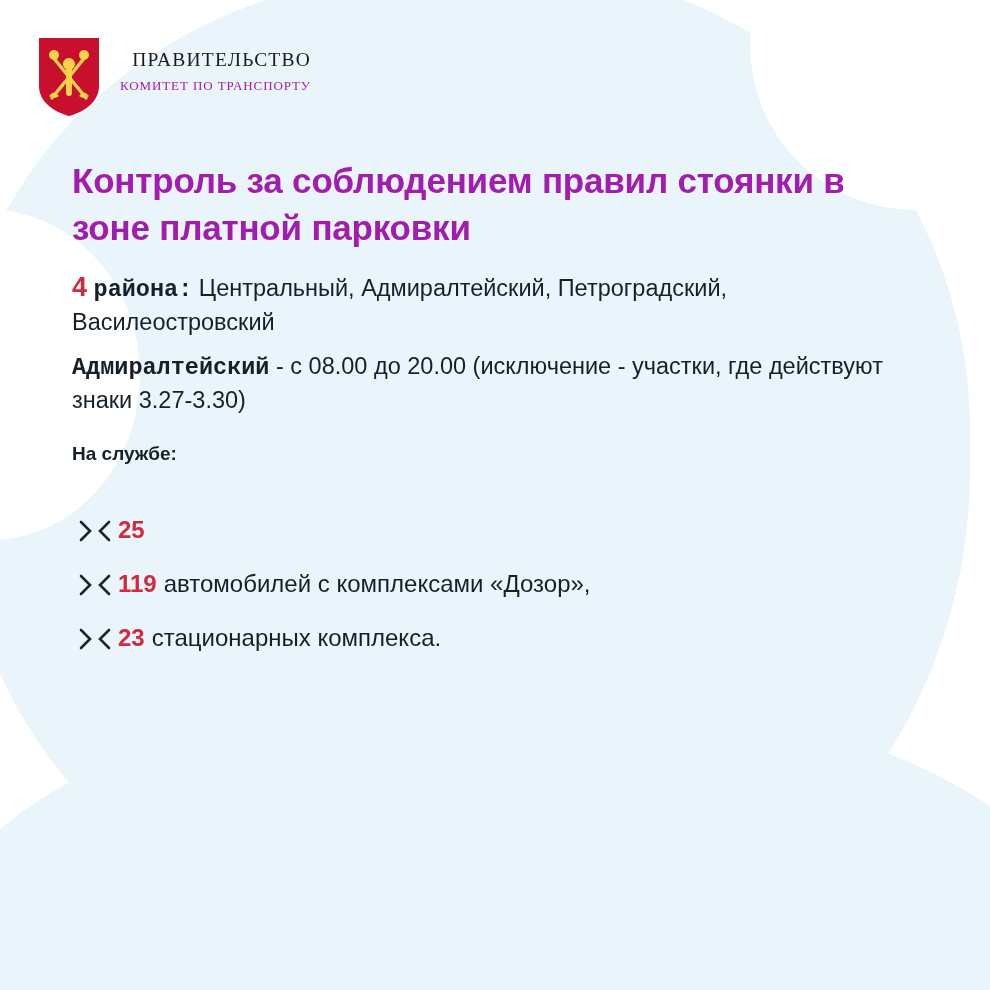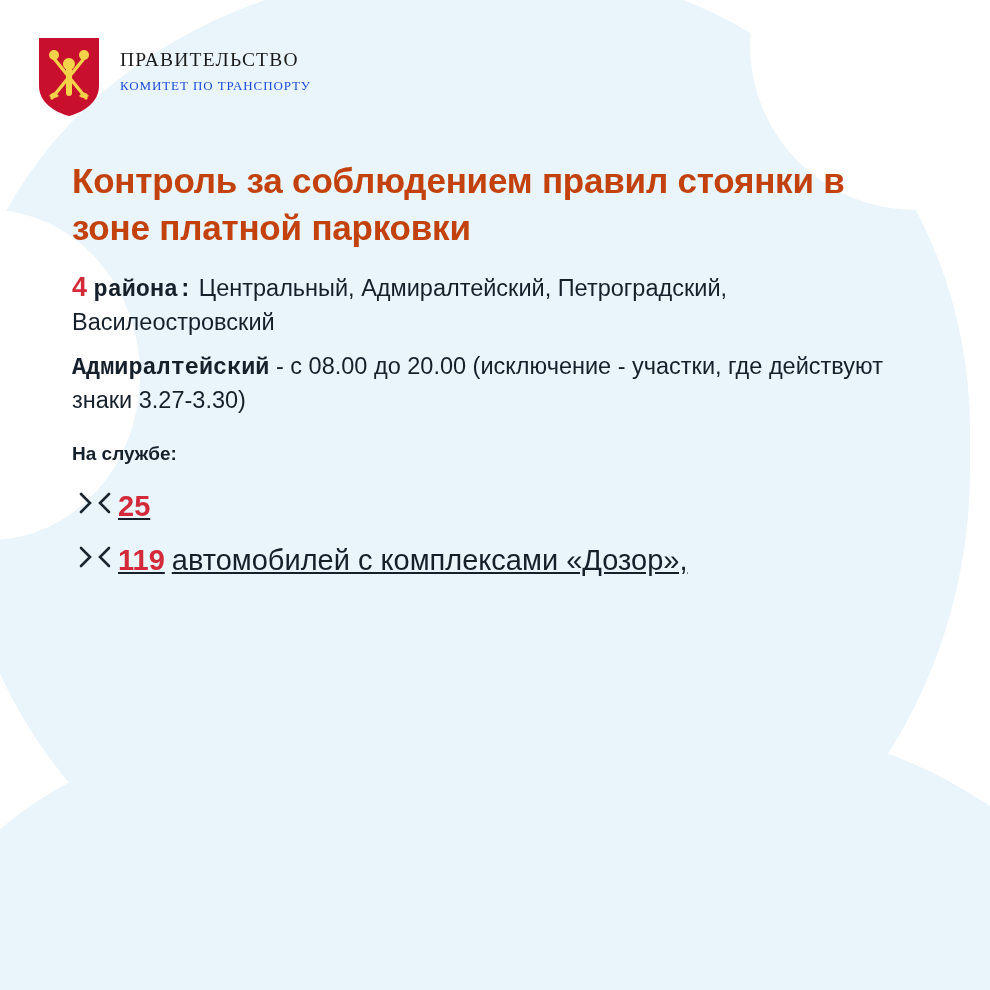--- a/index.html
+++ b/index.html
@@ -73,6 +73,7 @@
   }
   .org-lines {
     padding-top: 12px;
+    text-align: right;
   }
   .org-line1, .org-line2 {
     font-family: "Liberation Serif", serif;

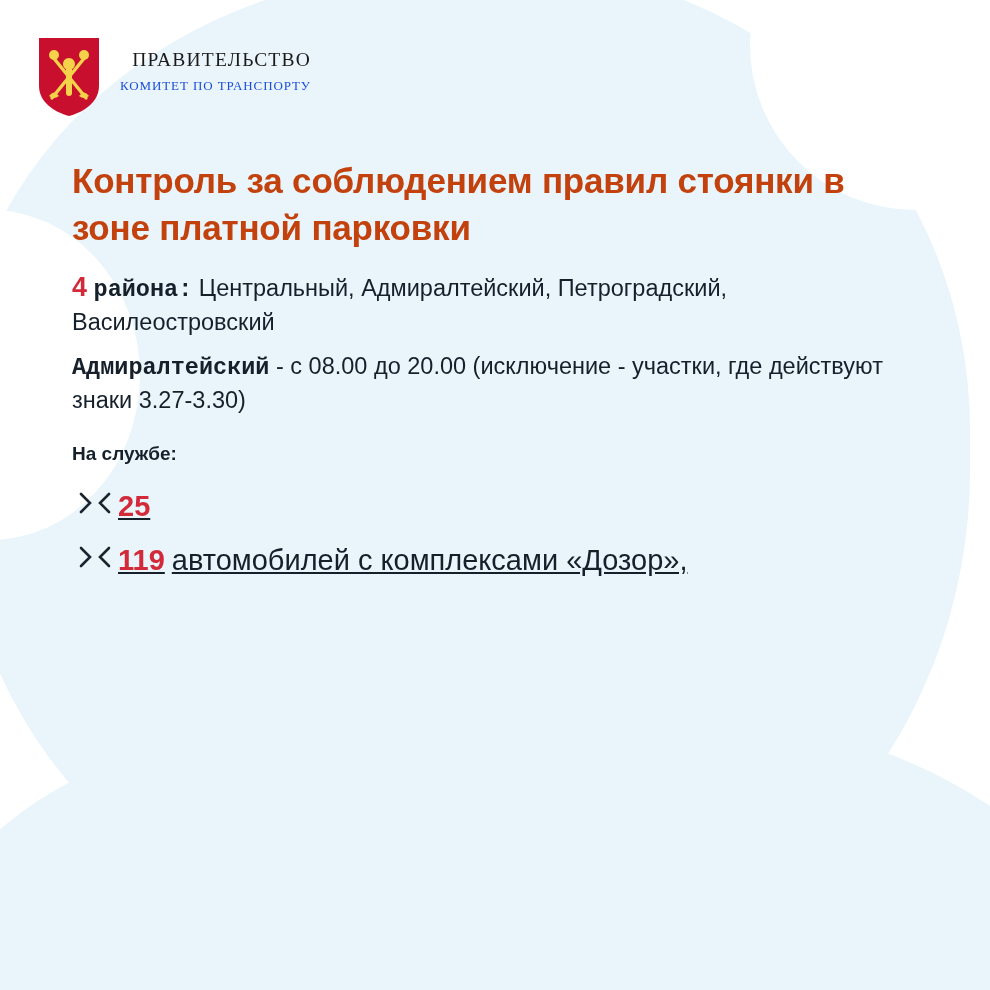--- a/index.html
+++ b/index.html
@@ -87,7 +87,7 @@
     font-family: "Liberation Serif", serif;
     font-size: 13px;
     letter-spacing: 0.9px;
-    color: #1d4ed8;
+    color: #a21caf;
     margin-top: 5px;
   }
   

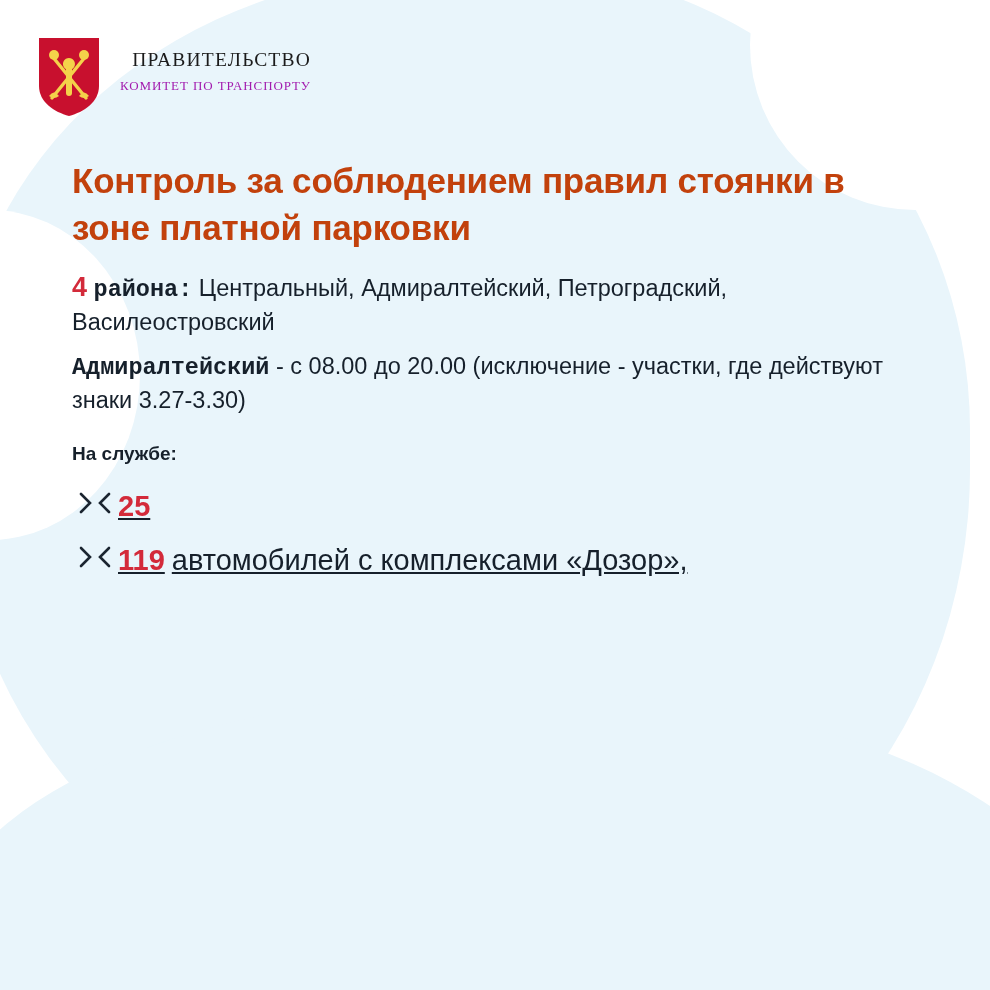--- a/index.html
+++ b/index.html
@@ -98,7 +98,7 @@
     width: 800px;
     font-size: 35px;
     font-weight: bold;
-    color: #c2410c;
+    color: #a21caf;
     line-height: 1.33;
     letter-spacing: -0.2px;
   }

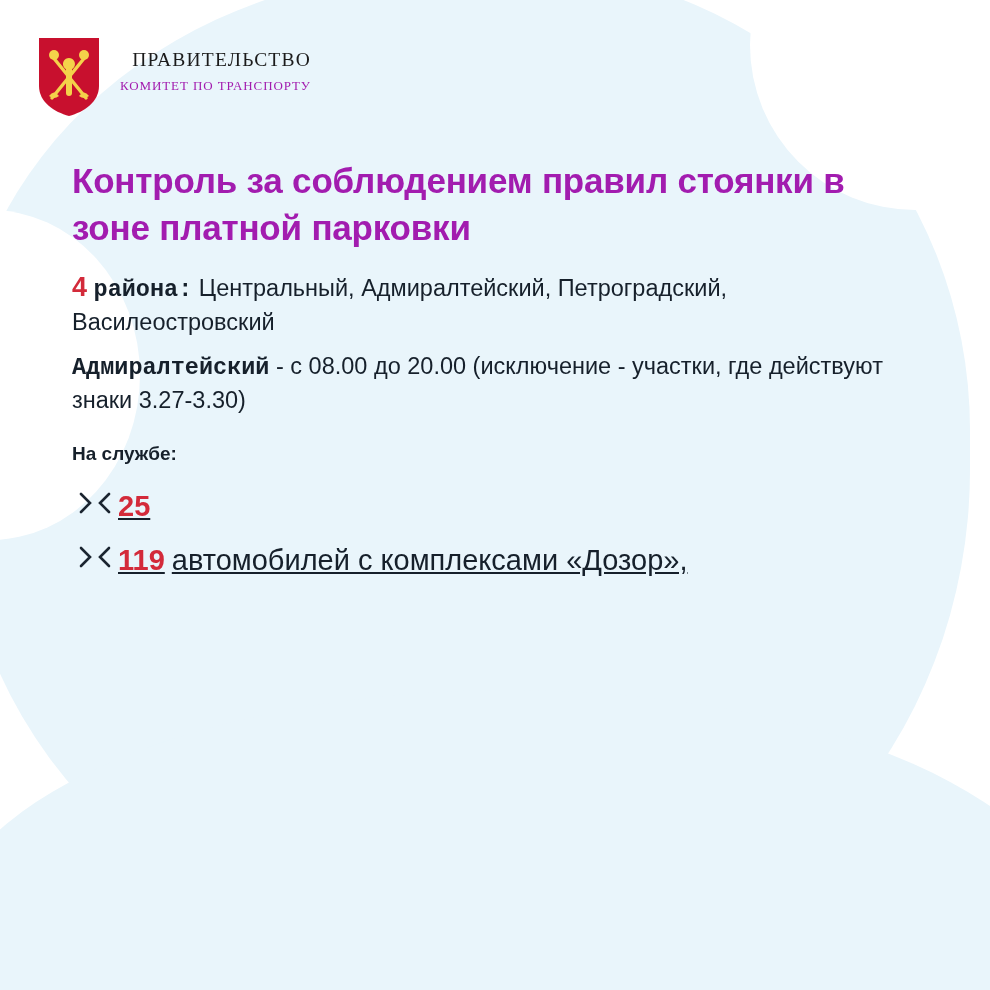--- a/index.html
+++ b/index.html
@@ -137,11 +137,10 @@
   }
   .duty-item {
     display: flex;
-    align-items: flex-start;
+    align-items: flex-end;
     height: 54px;
-    font-size: 29px;
+    font-size: 24px;
     color: #16202b;
-    text-decoration: underline;
   }
   .duty-marker {
     width: 46px;

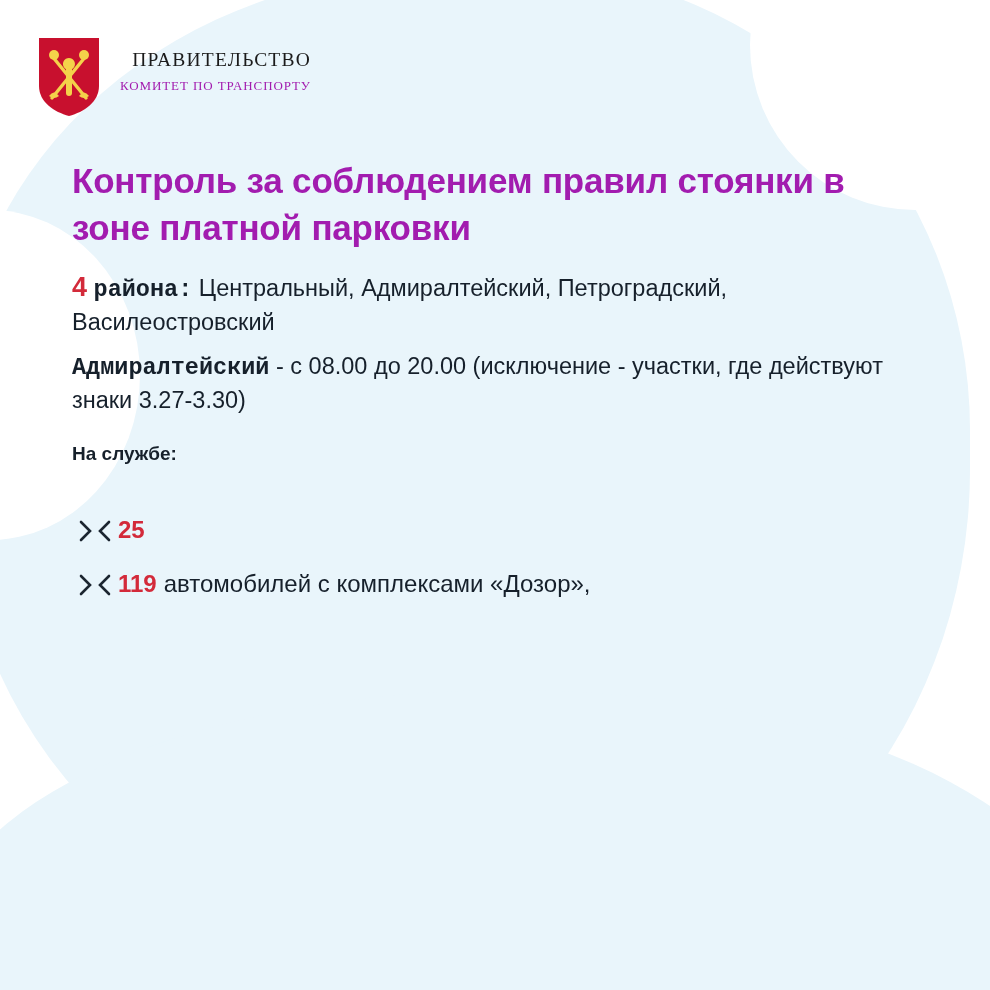--- a/index.html
+++ b/index.html
@@ -231,6 +231,18 @@
         <span class="duty-num">119</span>
         <span>автомобилей с комплексами «Дозор»,</span>
       </div>
+      <div class="duty-item">
+        <span class="duty-marker">
+          <svg width="34" height="26" viewBox="0 0 34 26">
+            <g stroke="#1b2530" stroke-width="2.6" fill="none" stroke-linecap="round">
+              <path d="M3 4 L12 13 L3 22"></path>
+              <path d="M31 4 L22 13 L31 22"></path>
+            </g>
+          </svg>
+        </span>
+        <span class="duty-num">23</span>
+        <span>стационарных комплекса.</span>
+      </div>
     </div>
 
   </div>

